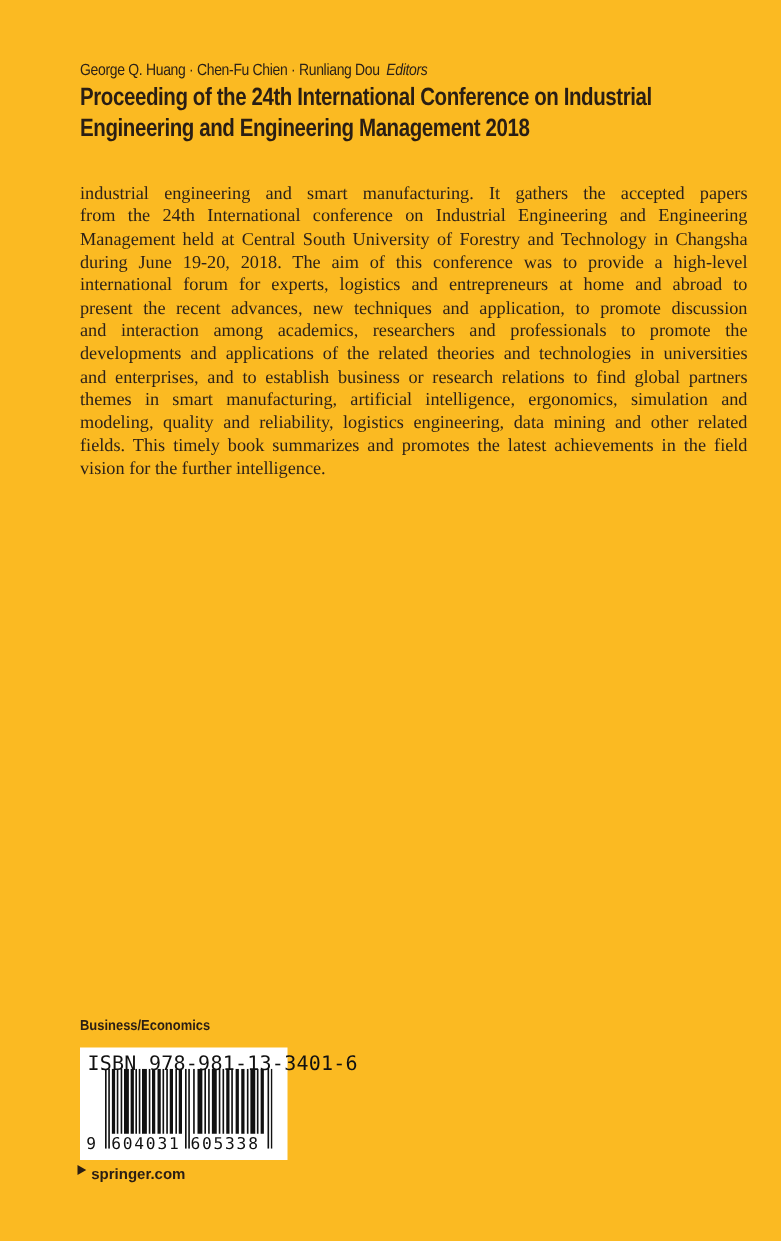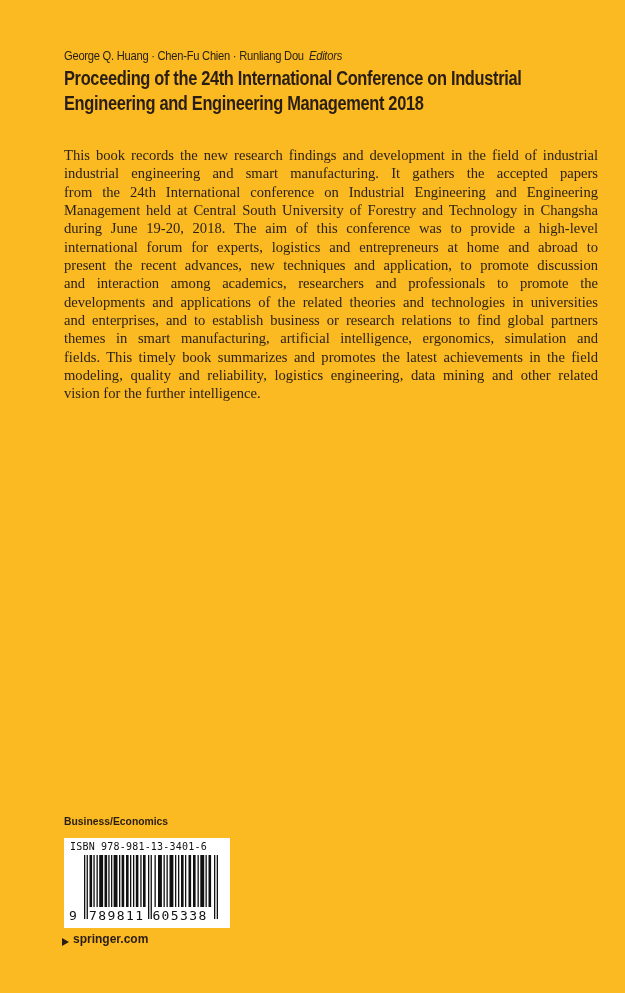--- a/index.html
+++ b/index.html
@@ -95,7 +95,6 @@
 </div>
 
 <div class="blurb">
-  <span class="line">This book records the new research findings and development in the field of industrial</span>
   <span class="line">industrial engineering and smart manufacturing. It gathers the accepted papers</span>
   <span class="line">from the 24th International conference on Industrial Engineering and Engineering</span>
   <span class="line">Management held at Central South University of Forestry and Technology in Changsha</span>

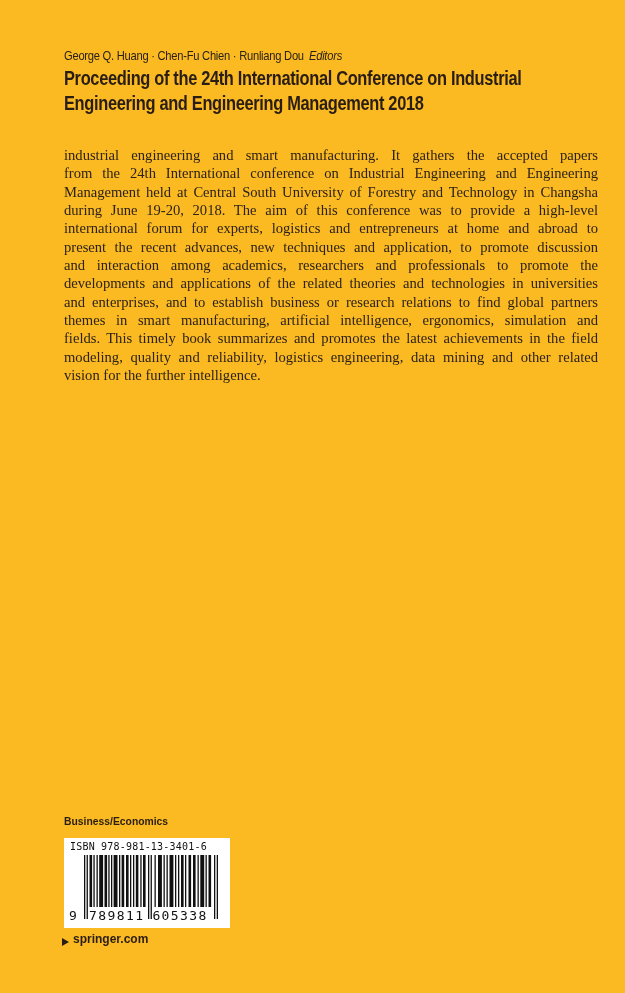--- a/index.html
+++ b/index.html
@@ -105,8 +105,8 @@
   <span class="line">developments and applications of the related theories and technologies in universities</span>
   <span class="line">and enterprises, and to establish business or research relations to find global partners</span>
   <span class="line">themes in smart manufacturing, artificial intelligence, ergonomics, simulation and</span>
+  <span class="line">modeling, quality and reliability, logistics engineering, data mining and other related</span>
   <span class="line">fields. This timely book summarizes and promotes the latest achievements in the field</span>
-  <span class="line">modeling, quality and reliability, logistics engineering, data mining and other related</span>
   <span class="line last">vision for the further intelligence.</span>
 </div>
 

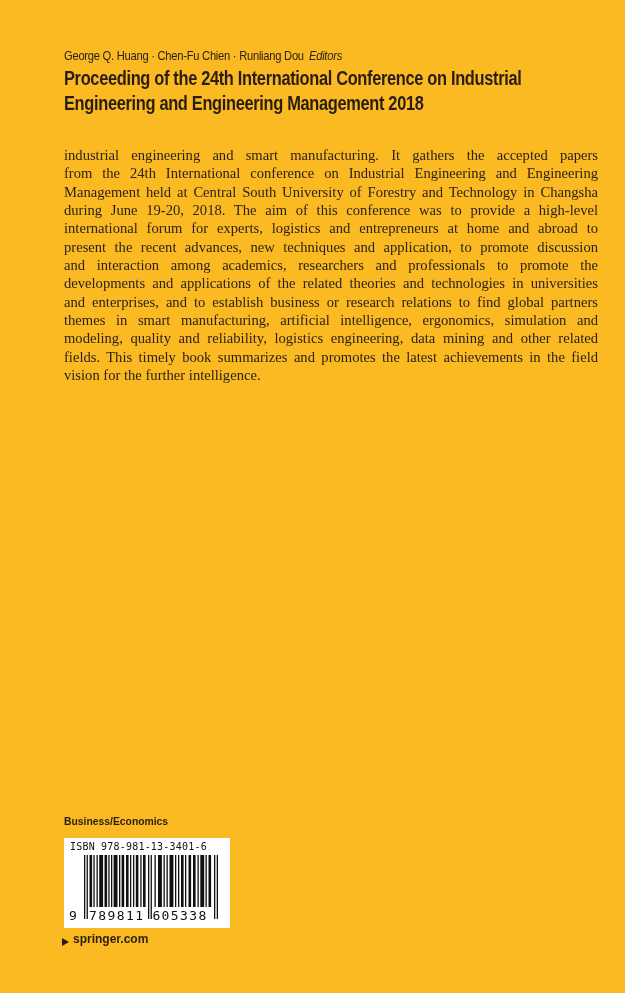--- a/index.html
+++ b/index.html
@@ -52,7 +52,7 @@
   .isbn-text {
     position: absolute; left: 6px; top: 3px;
     font-family: "DejaVu Sans Mono", monospace;
-    font-size: 10px; letter-spacing: 0.2px;
+    font-size: 16px; letter-spacing: 0.2px;
     color: #111;
     white-space: nowrap;
   }

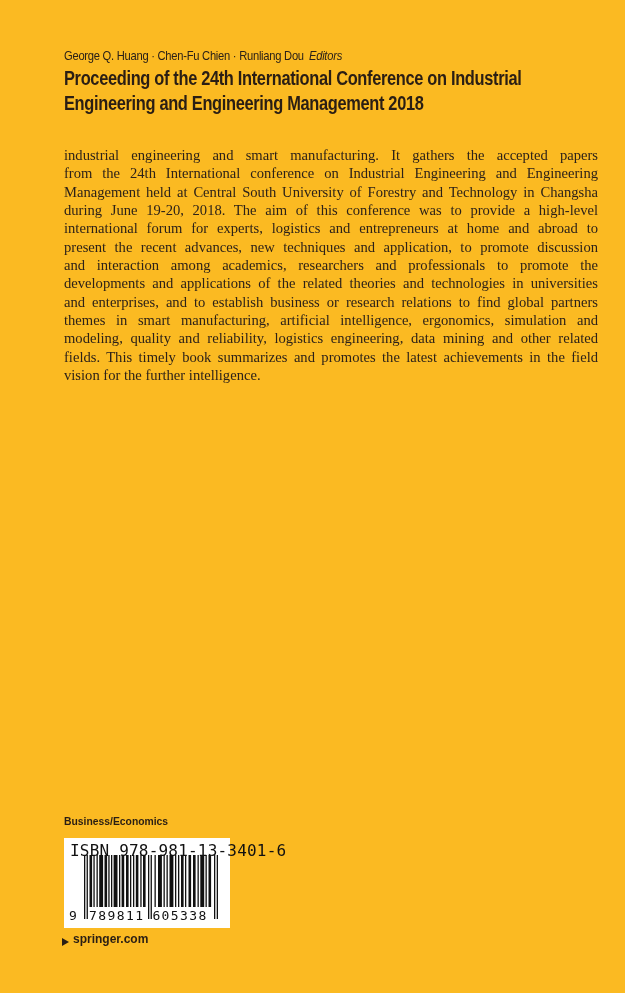--- a/index.html
+++ b/index.html
@@ -161,7 +161,7 @@
     </g>
   </svg>
   <div class="digits">
-    <span style="width:14px;">9</span><span style="margin-left:6px; letter-spacing:1.4px;">789811</span><span style="margin-left:8px; letter-spacing:1.4px;">605338</span>
+    <span style="width:14px;">9</span><span style="margin-left:6px; letter-spacing:1.4px;">604031</span><span style="margin-left:8px; letter-spacing:1.4px;">605338</span>
   </div>
 </div>
 

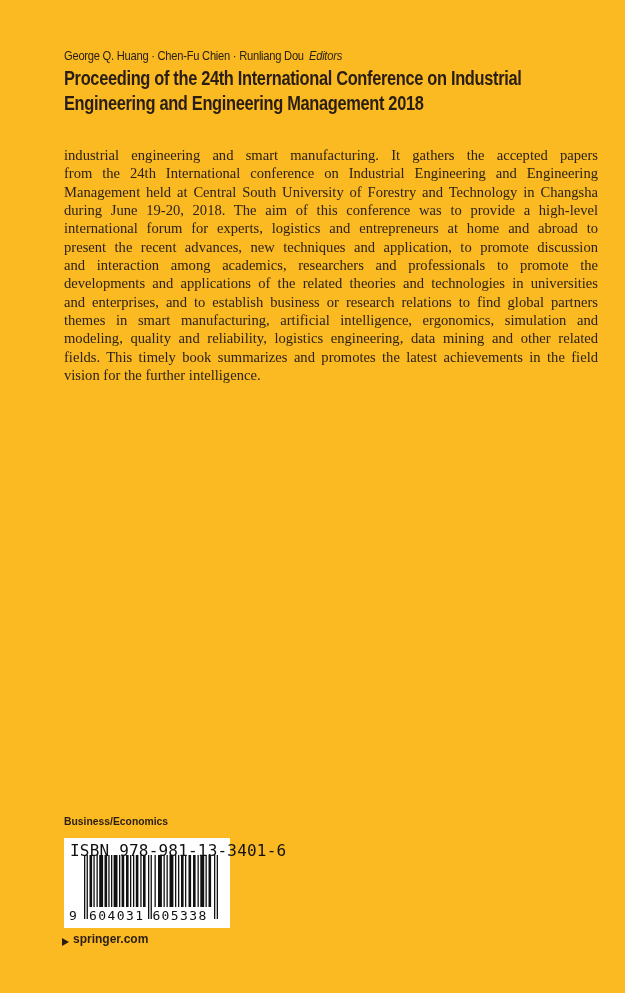--- a/index.html
+++ b/index.html
@@ -72,7 +72,7 @@
     font-family: "Liberation Sans", sans-serif;
     font-size: 12px; font-weight: bold;
     color: #2a1e14; white-space: nowrap;
-    display: flex; align-items: flex-end;
+    display: flex; align-items: flex-start;
   }
   .tri {
     width: 0; height: 0;

